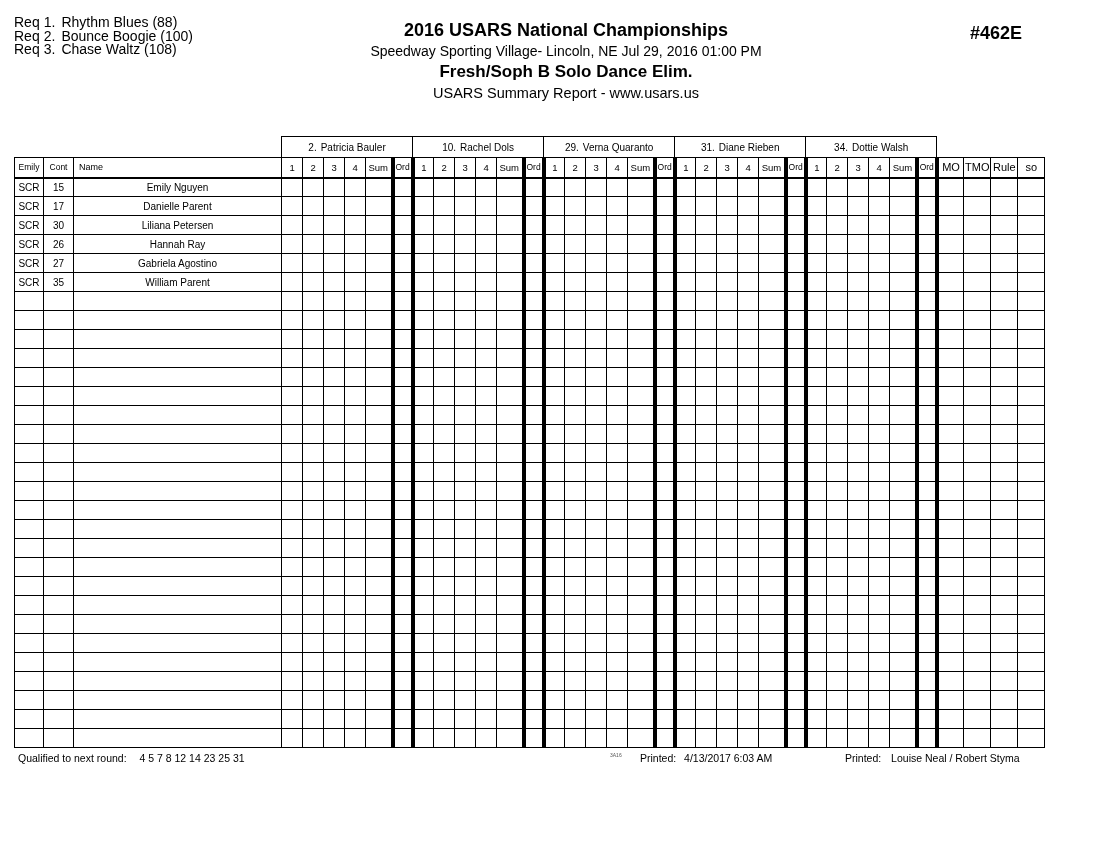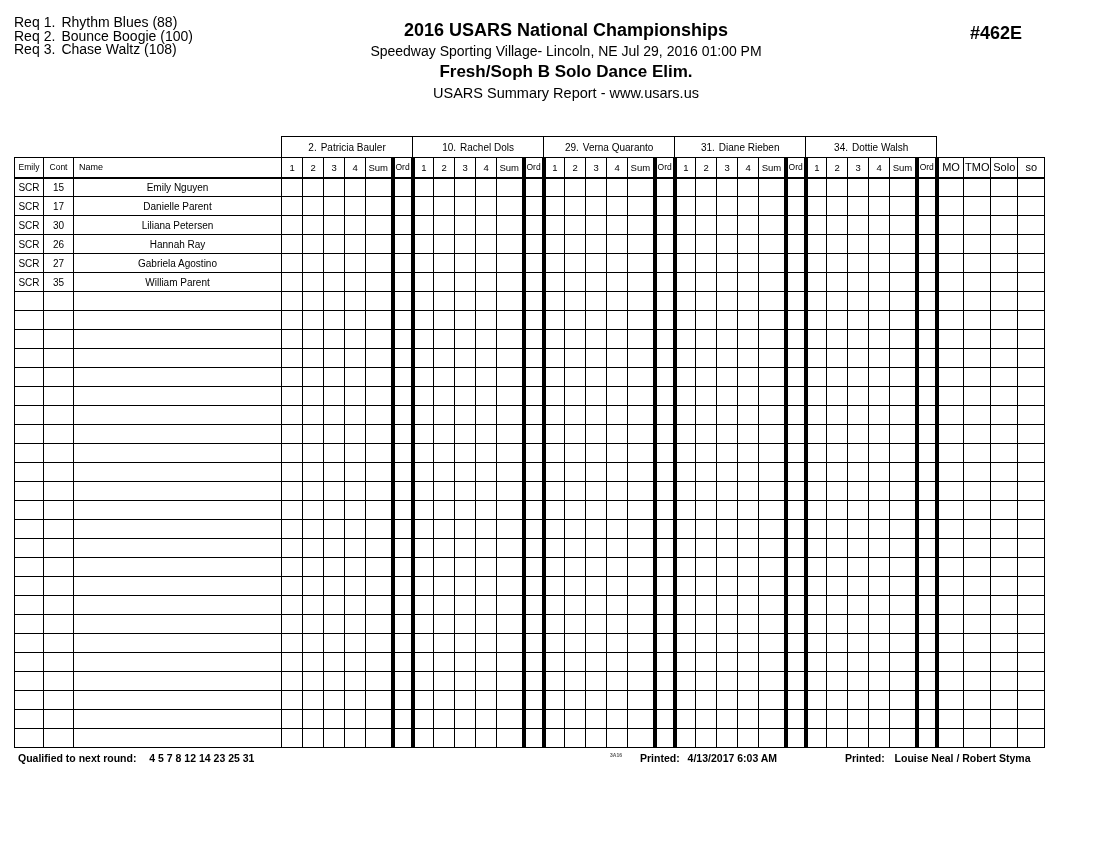--- a/index.html
+++ b/index.html
@@ -248,7 +248,7 @@
             <td class="ord tk-l tk-r">Ord</td>
             <td class="tail">MO</td>
             <td class="tail">TMO</td>
-            <td class="tail">Solo</td>
+            <td class="tail">Rule</td>
             <td class="tail">so</td>
           </tr>
       </thead>

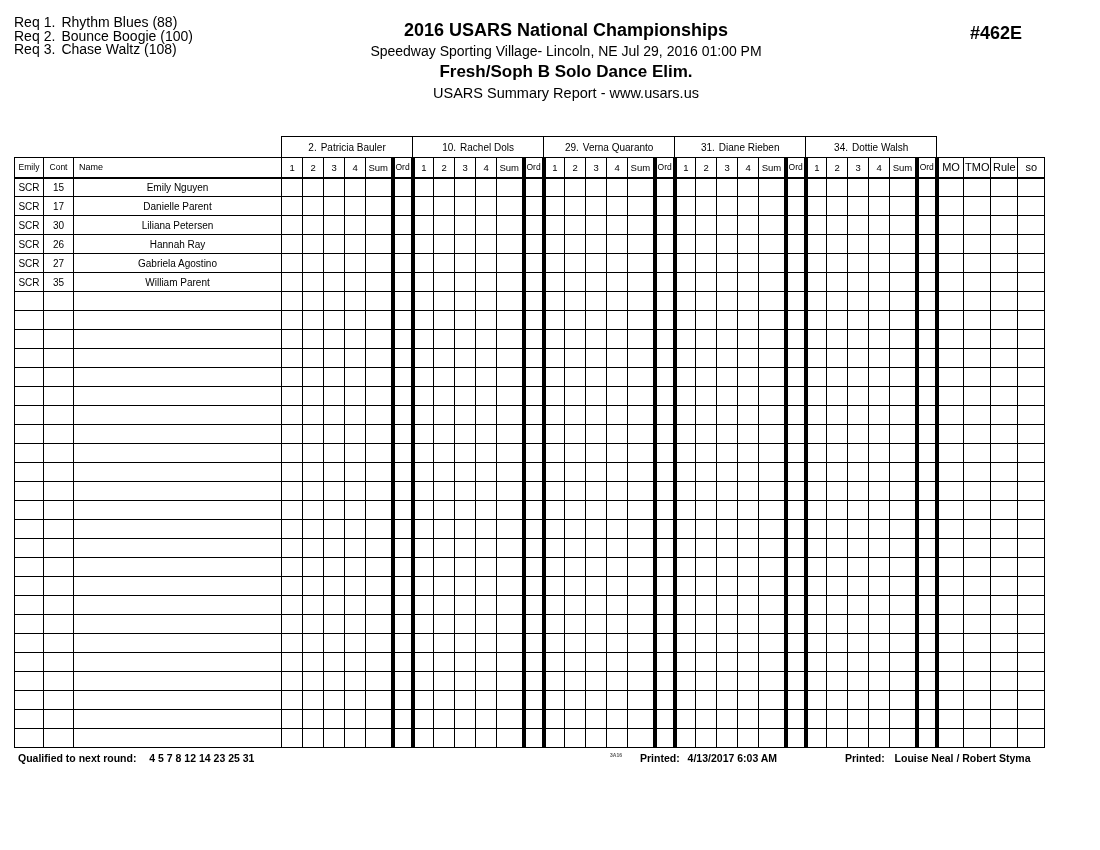--- a/index.html
+++ b/index.html
@@ -118,7 +118,6 @@
     width: 1100px;
     height: 22px;
     font-size: 10.5px;
-    font-weight: bold;
   }
   #qualified {
     position: absolute; left: 18px; top: 1px;

